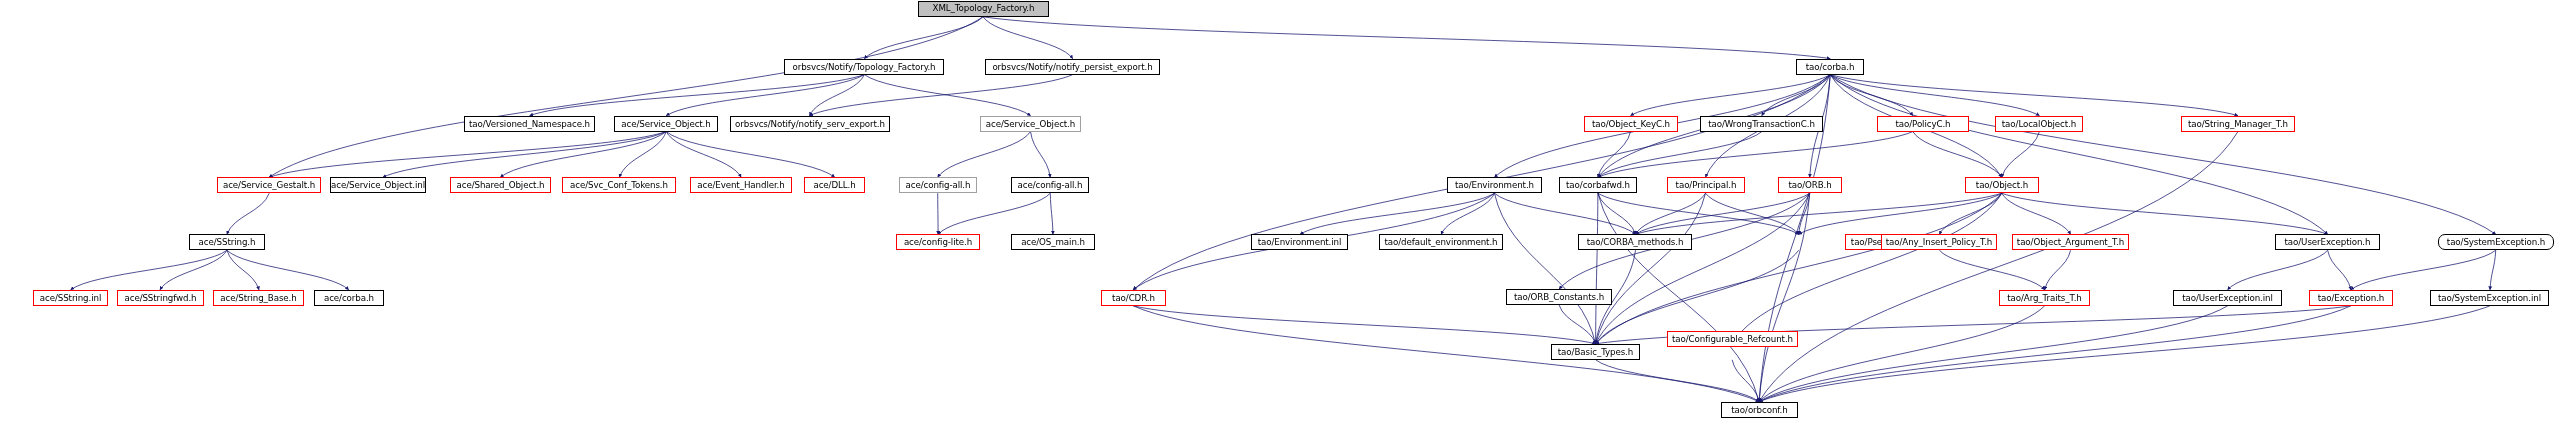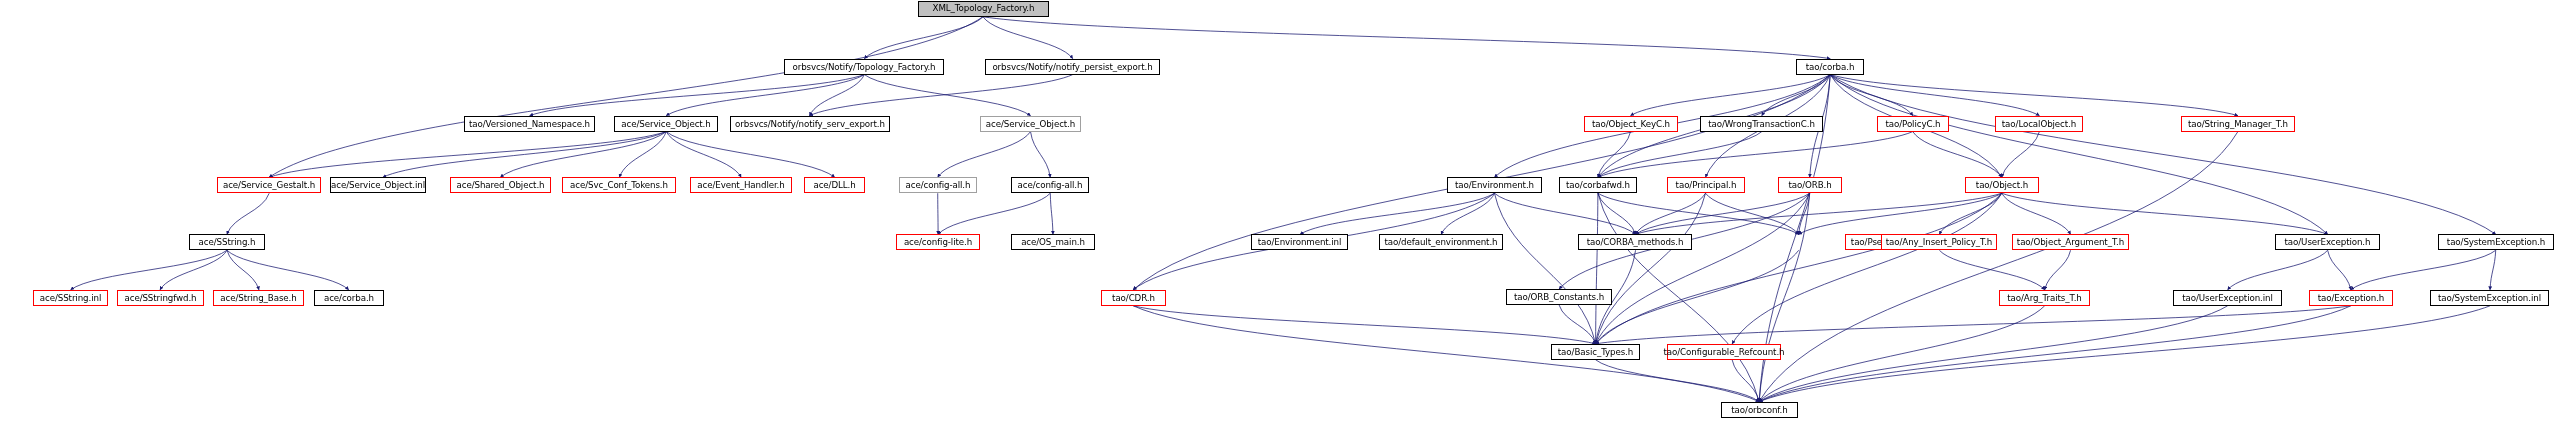--- a/index.html
+++ b/index.html
@@ -163,7 +163,7 @@
       <div class="node grey" style="left: 950px; top: 116px; width: 101px;">ace/Service_Object.h</div>
       <div class="node red" style="left: 1554px; top: 116px; width: 94px;">tao/Object_KeyC.h</div>
       <div class="node" style="left: 1670px; top: 116px; width: 123px;">tao/WrongTransactionC.h</div>
-      <div class="node red" style="left: 1847px; top: 116px; width: 72px;">tao/PolicyC.h</div>
+      <div class="node red" style="left: 1847px; top: 116px; width: 92px;">tao/PolicyC.h</div>
       <div class="node red" style="left: 1965px; top: 116px; width: 88px;">tao/LocalObject.h</div>
       <div class="node red" style="left: 2151px; top: 116px; width: 114px;">tao/String_Manager_T.h</div>
       <div class="node red" style="left: 187px; top: 177px; width: 104px;">ace/Service_Gestalt.h</div>

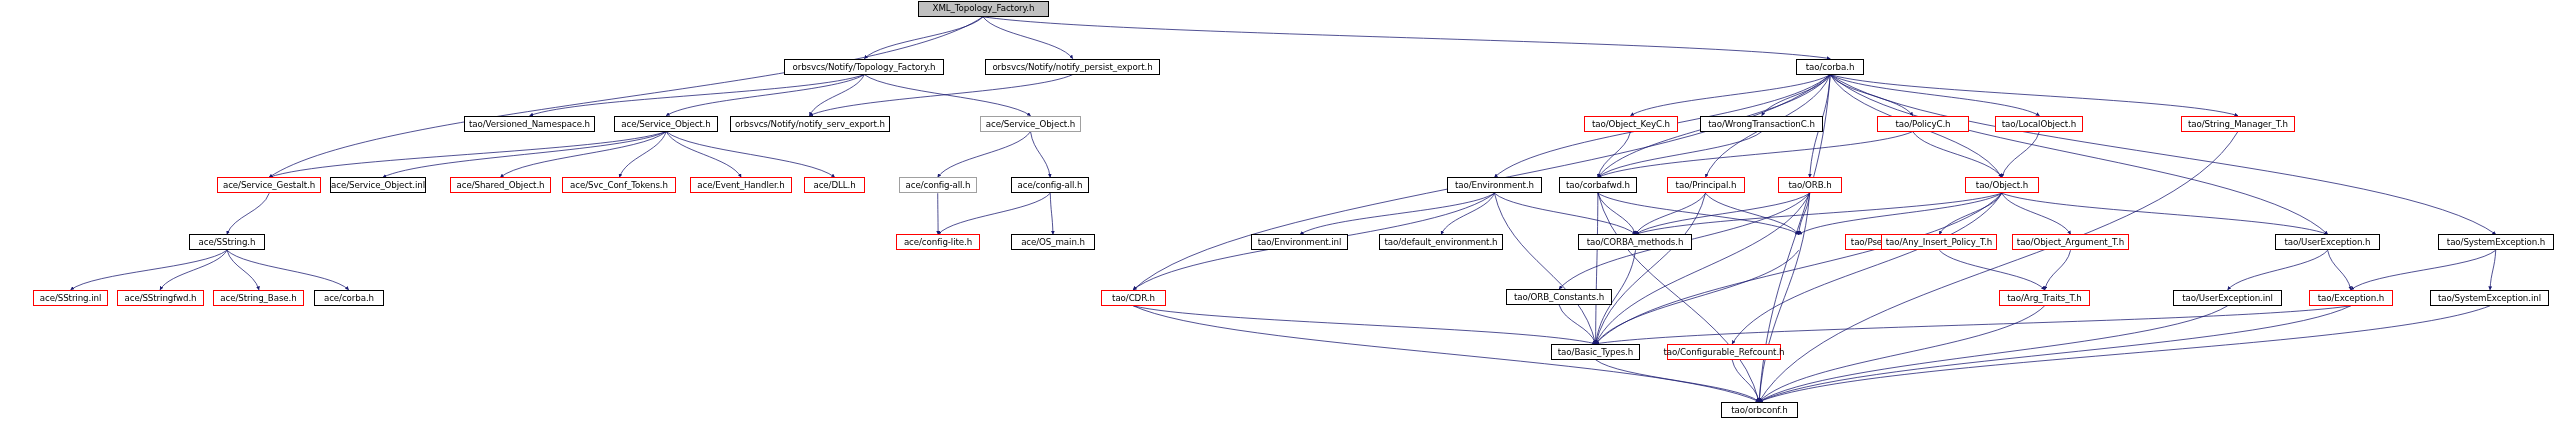--- a/index.html
+++ b/index.html
@@ -189,7 +189,7 @@
       <div class="node red" style="left: 1851px; top: 234px; width: 116px;">tao/Any_Insert_Policy_T.h</div>
       <div class="node red" style="left: 1982px; top: 234px; width: 117px;">tao/Object_Argument_T.h</div>
       <div class="node" style="left: 2245px; top: 234px; width: 105px;">tao/UserException.h</div>
-      <div class="node" style="left: 2408px; top: 234px; width: 116px;">tao/SystemException.h</div>
+      <div class="node" style="left: 2408px; top: 234px; width: 116px; border-radius: 7px;">tao/SystemException.h</div>
       <div class="node red" style="left: 3px; top: 290px; width: 75px;">ace/SString.inl</div>
       <div class="node red" style="left: 87px; top: 290px; width: 87px;">ace/SStringfwd.h</div>
       <div class="node red" style="left: 183px; top: 290px; width: 91px;">ace/String_Base.h</div>

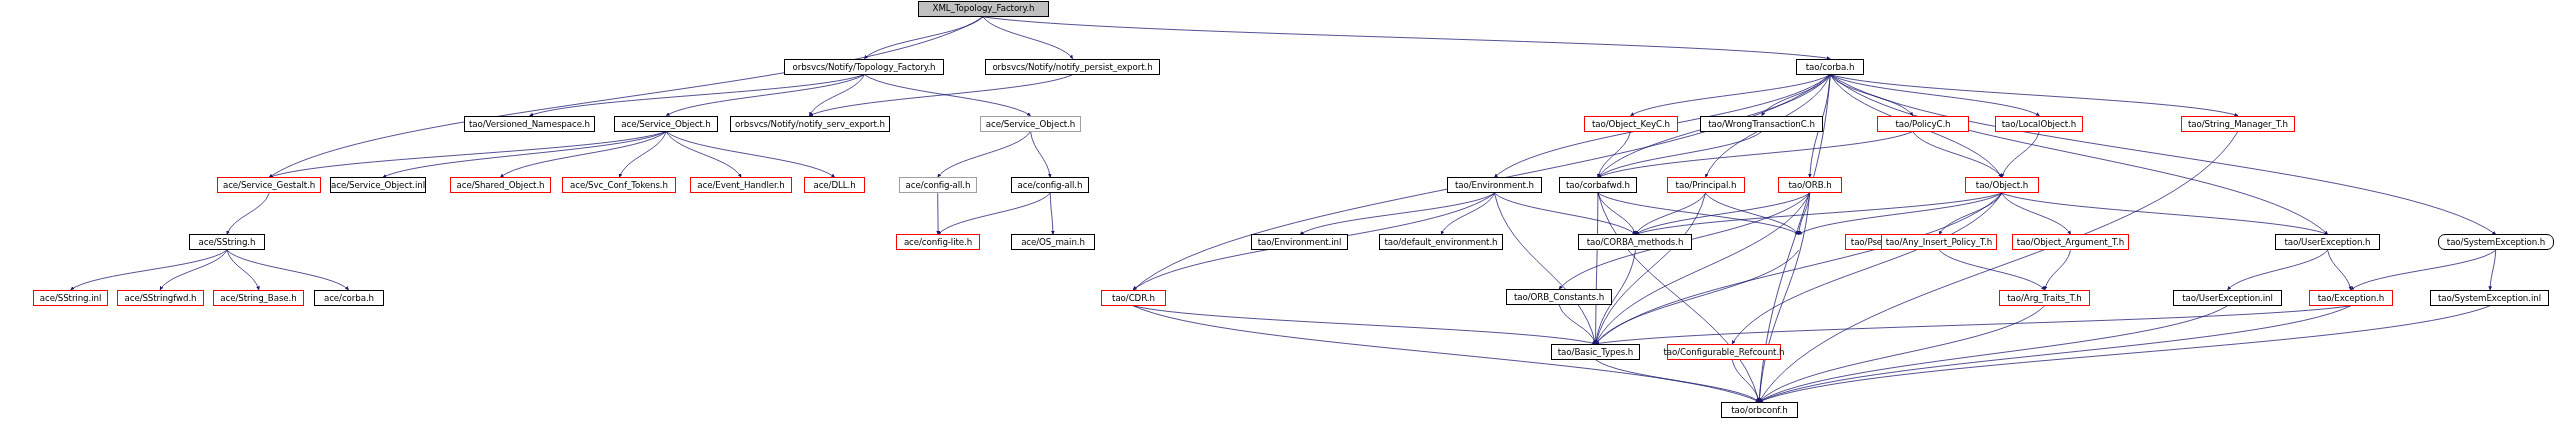--- a/index.html
+++ b/index.html
@@ -201,7 +201,7 @@
       <div class="node" style="left: 2400px; top: 290px; width: 119px;">tao/SystemException.inl</div>
       <div class="node" style="left: 1476px; top: 289px; width: 106px;">tao/ORB_Constants.h</div>
       <div class="node" style="left: 1521px; top: 344px; width: 89px;">tao/Basic_Types.h</div>
-      <div class="node red" style="left: 1637px; top: 344px; width: 114px;">tao/Configurable_Refcount.h</div>
+      <div class="node red" style="left: 1637px; top: 331px; width: 131px;">tao/Configurable_Refcount.h</div>
       <div class="node" style="left: 1691px; top: 402px; width: 77px;">tao/orbconf.h</div>
     </div>
 </div>

